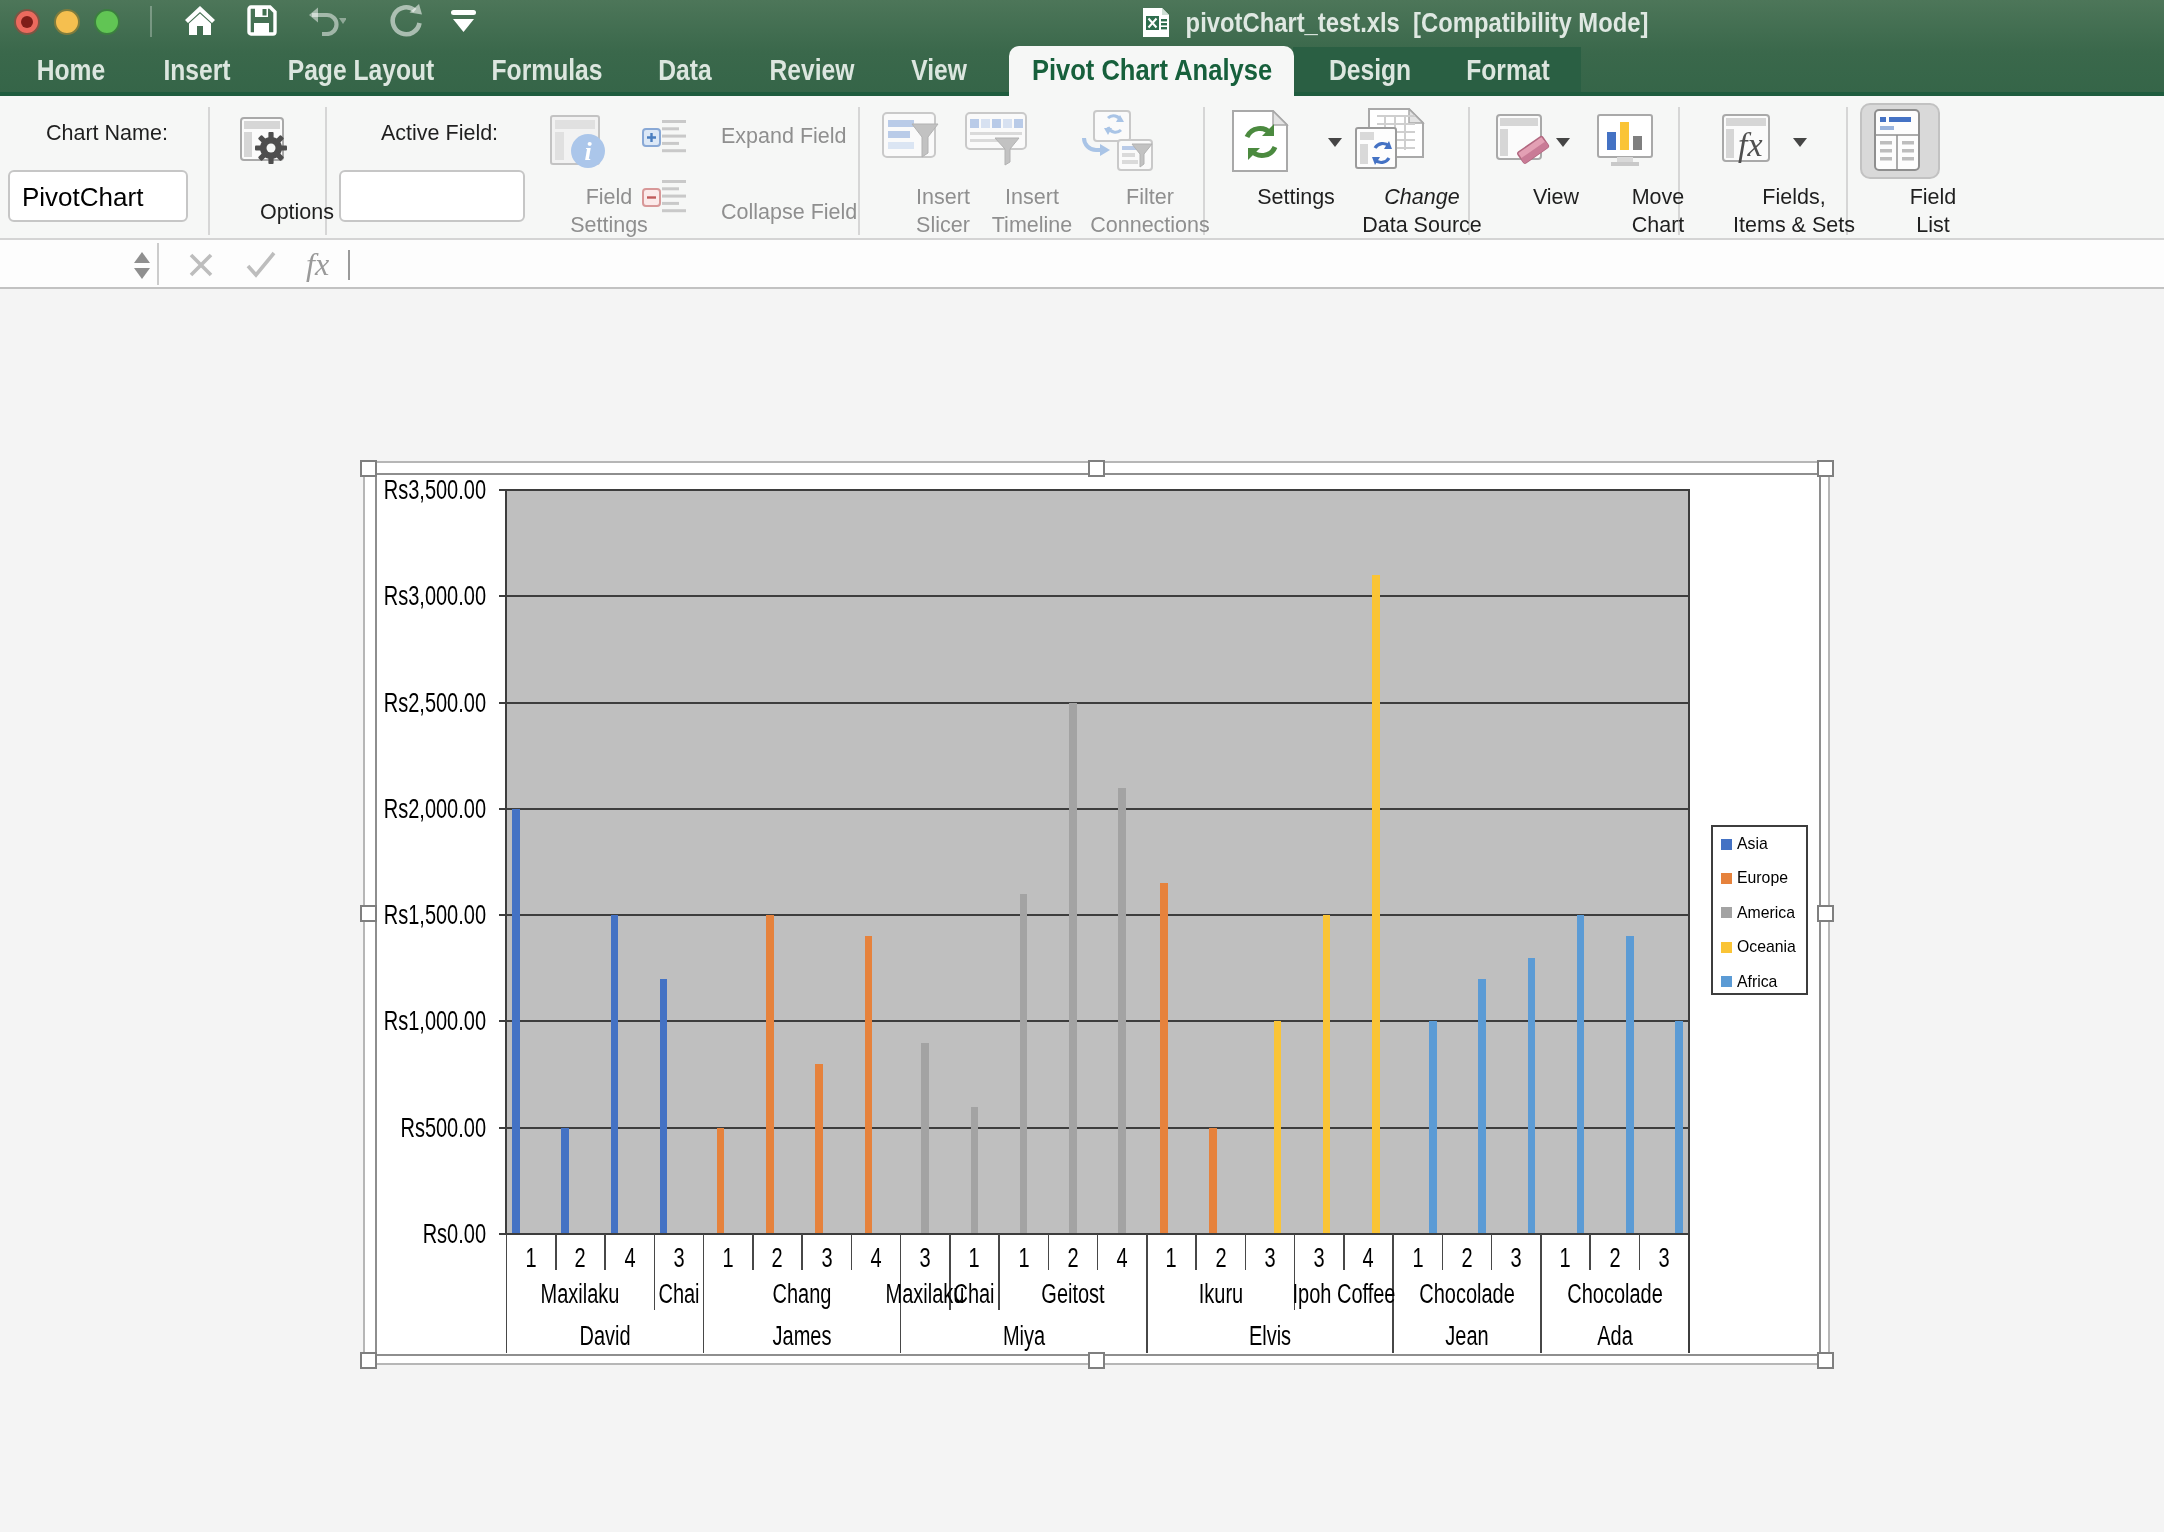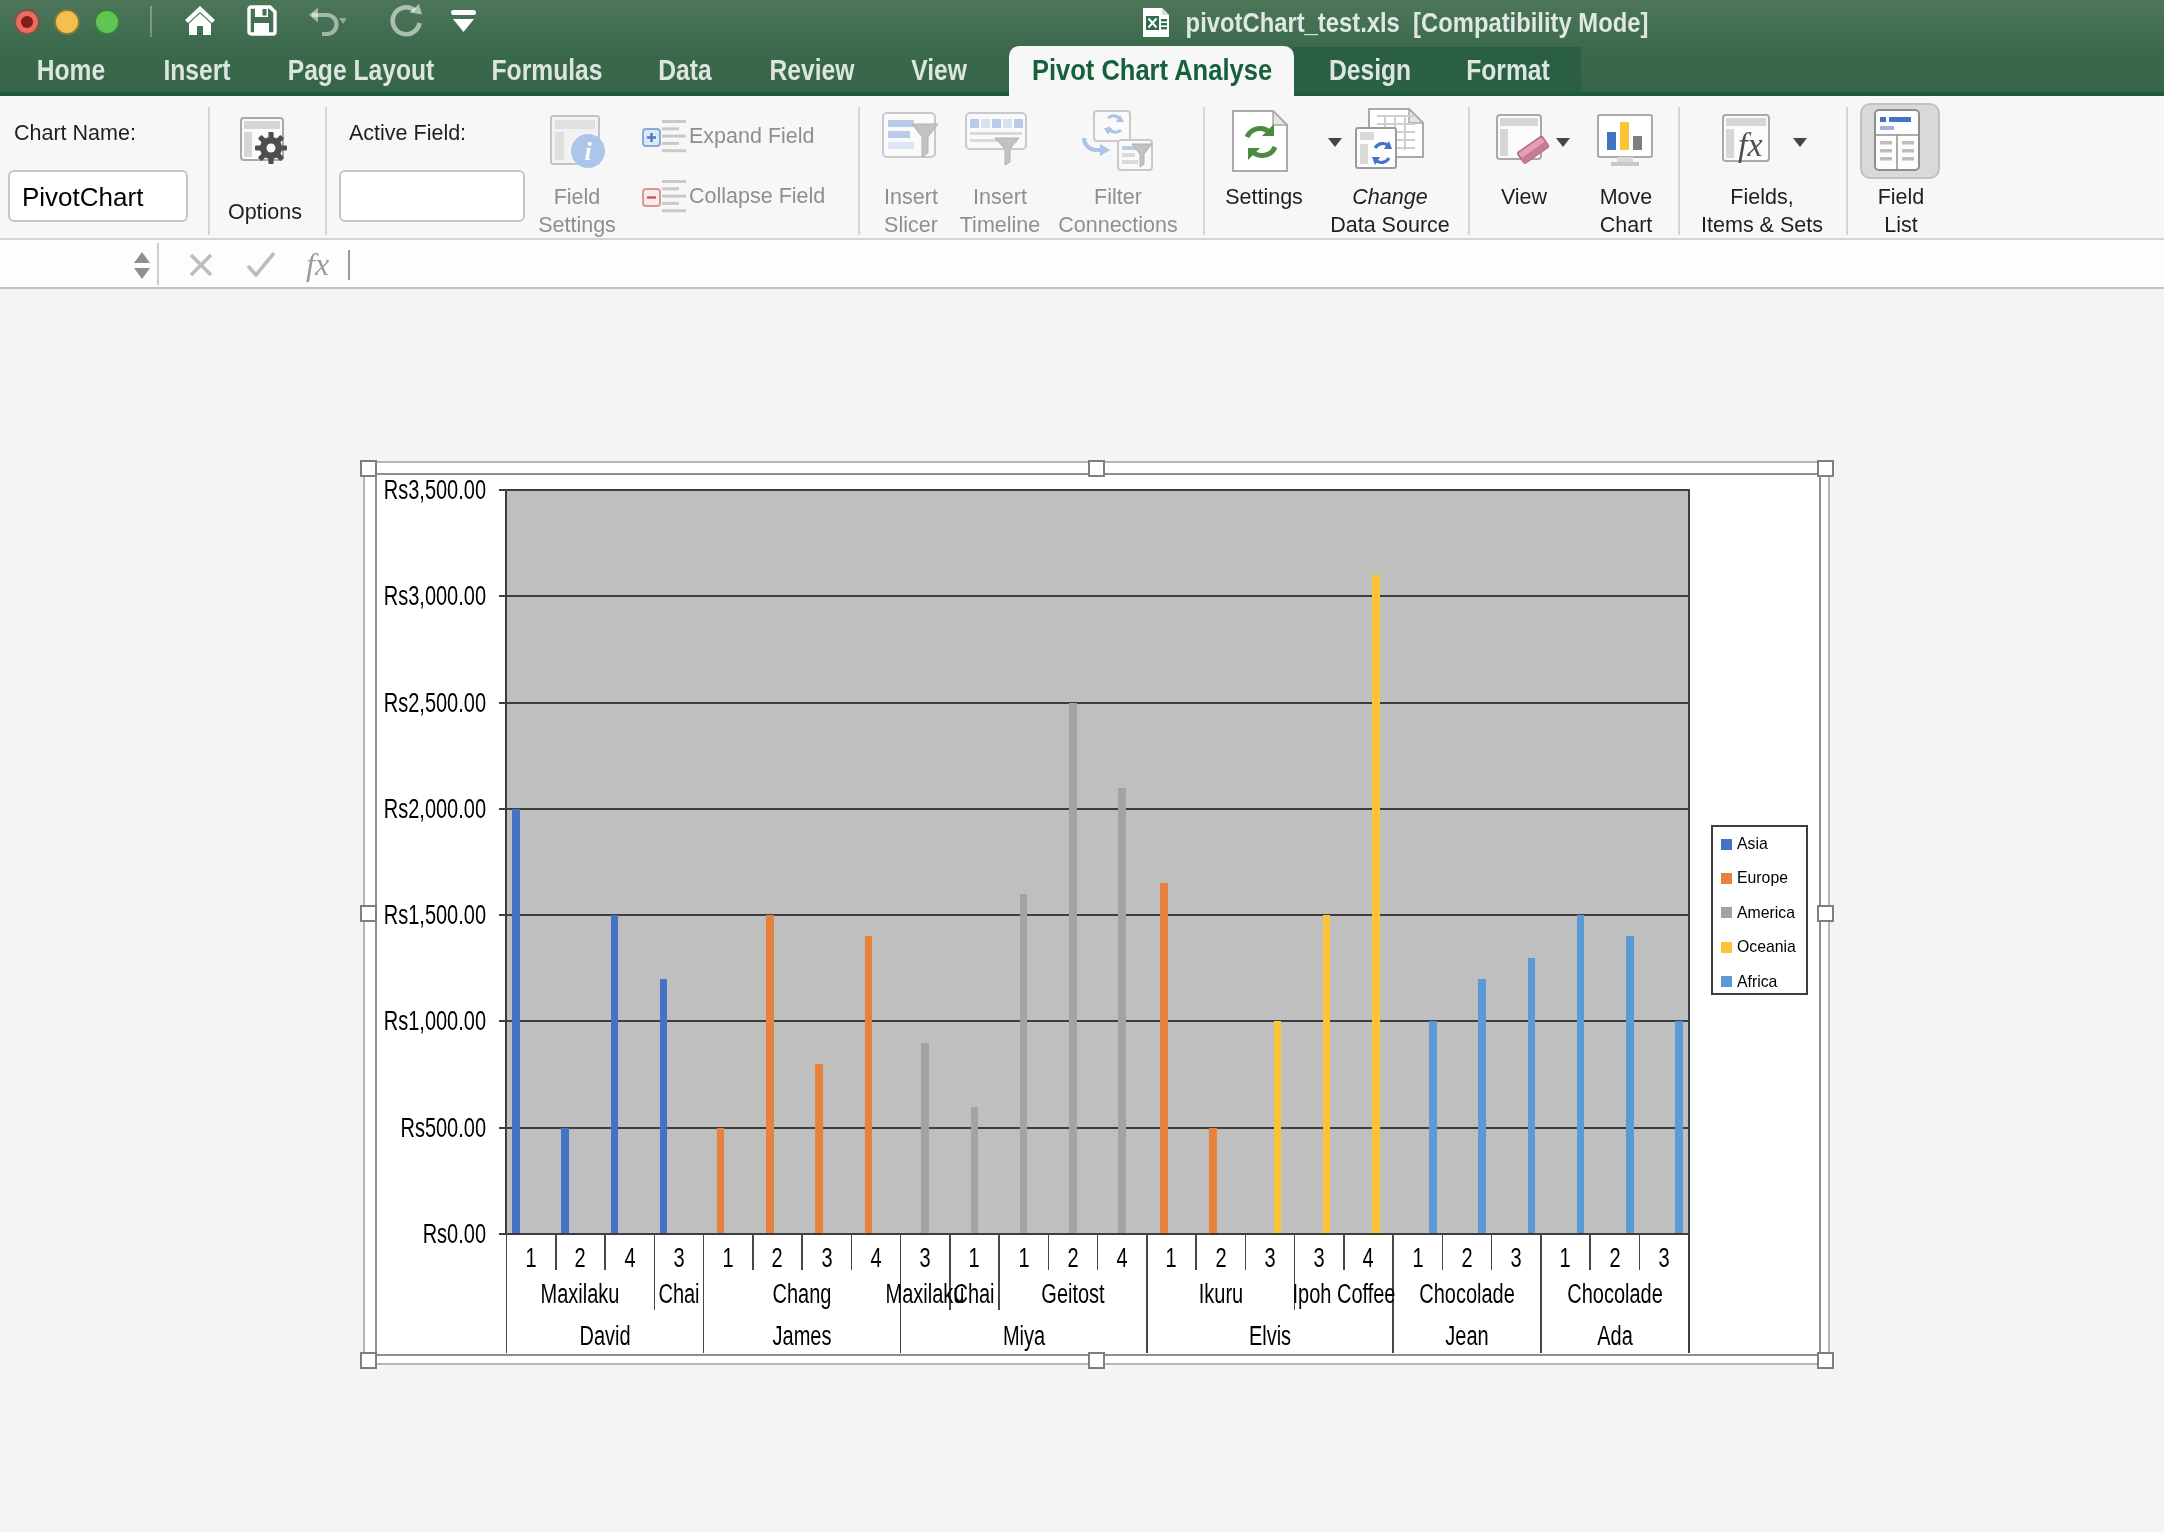--- a/index.html
+++ b/index.html
@@ -7,7 +7,7 @@
 .a{position:absolute;}
 .tab{position:absolute;height:46px;line-height:47px;text-align:center;color:#dce6df;
  font-size:29px;font-weight:bold;transform:scaleX(.85);}
-.rl{position:absolute;font-size:21.5px;color:#1f1f1f;text-align:center;line-height:28px;}
+.rl{position:absolute;font-size:21.5px;color:#1f1f1f;text-align:center;line-height:28px;margin-left:32px;}
 .rg{color:#8f8f8f;}
 .inp{position:absolute;background:#fff;border:2px solid #c6c6c6;border-radius:6px;}
 .vsep{position:absolute;width:2px;background:#d6d6d6;}

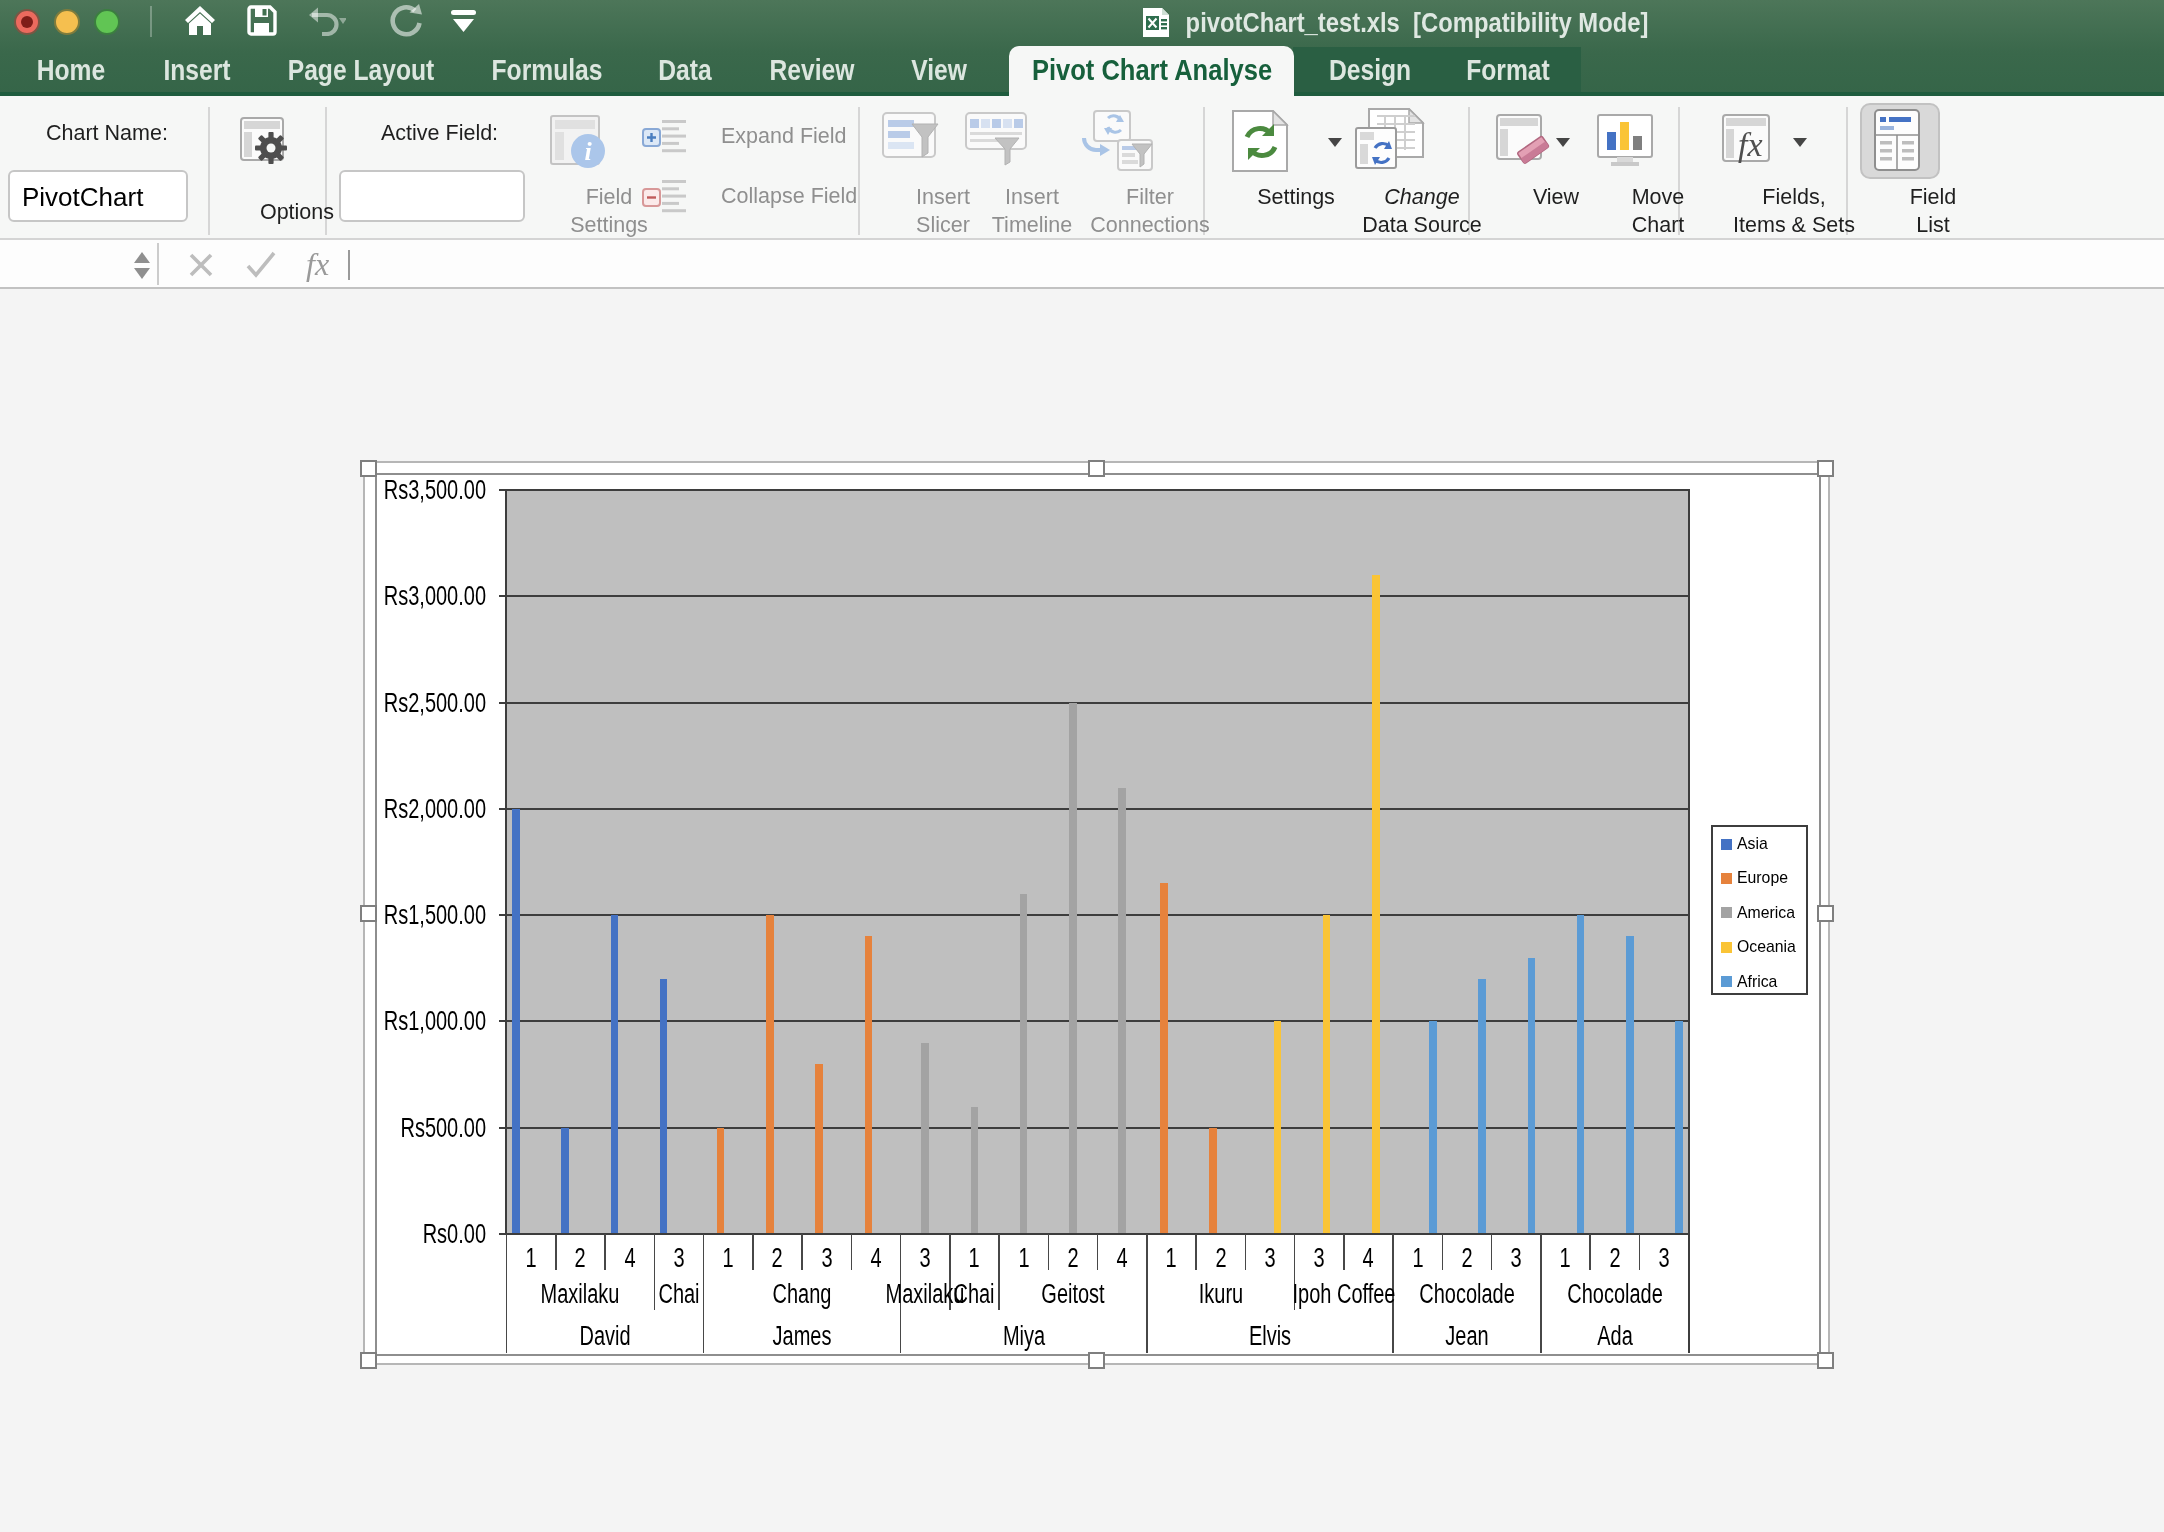--- a/index.html
+++ b/index.html
@@ -129,7 +129,7 @@
     <rect x="20" y="23.9" width="17" height="3" fill="#c9c9c9"></rect>
     <rect x="20" y="31.2" width="24" height="3" fill="#c9c9c9"></rect>
   </svg>
-<div class="rl rg" style="left:689px;top:182px;text-align:left;">Collapse Field</div>
+<div class="rl rg" style="left:689px;top:198px;text-align:left;">Collapse Field</div>
 <svg class="a" style="left:882px;top:112px" width="62" height="60" viewBox="0 0 62 60">
 <rect x="1" y="1" width="52" height="44" rx="4" fill="#fafafa" stroke="#c9c9c9" stroke-width="2"></rect>
 <rect x="6" y="8" width="26" height="7" fill="#b9cbe8"></rect>

